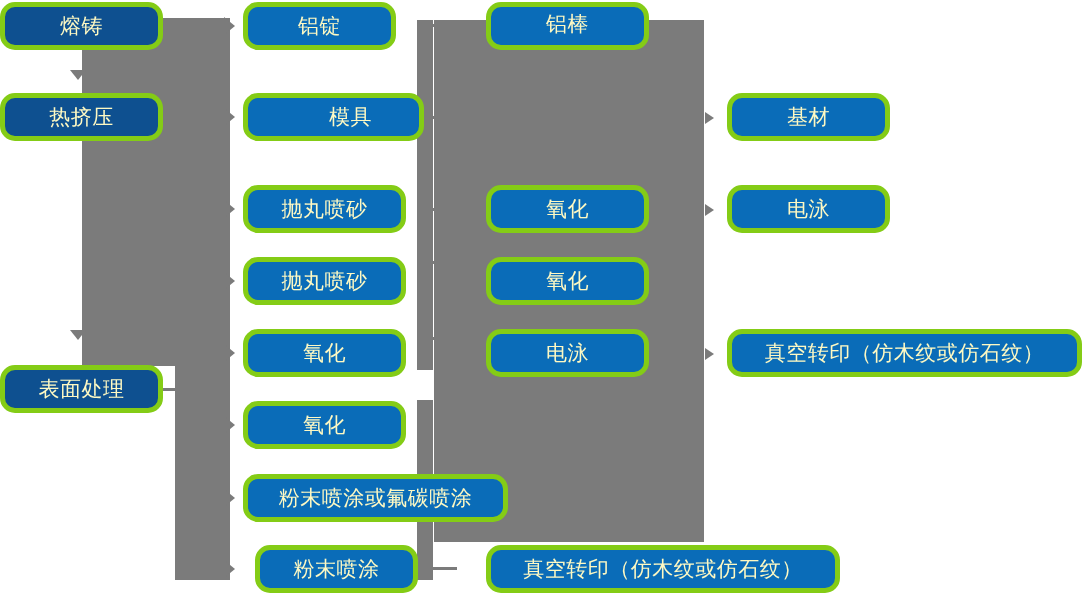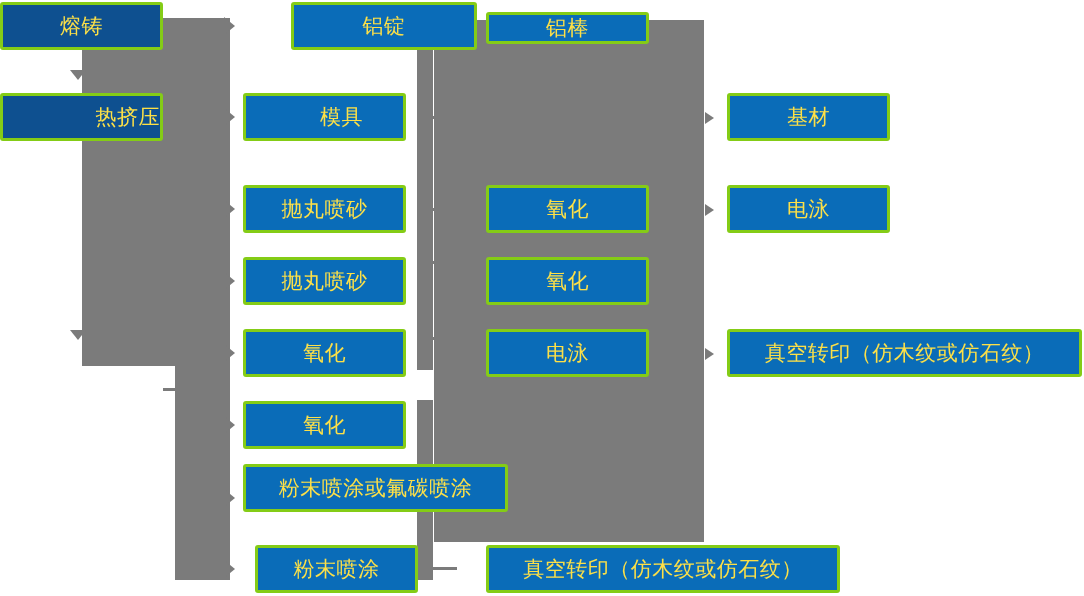--- a/index.html
+++ b/index.html
@@ -28,12 +28,12 @@
     position:absolute;
     box-sizing:border-box;
     display:flex;align-items:center;justify-content:center;
-    color:#fde047;
+    color:#fef9c3;
     font-size:21px;
     line-height:1.1;
     letter-spacing:0.5px;
-    border:3px solid #84cc16;
-    border-radius:3px;
+    border:5px solid #84cc16;
+    border-radius:15px;
     white-space:nowrap;
   }
   .box.dark{background:#0e5090;}

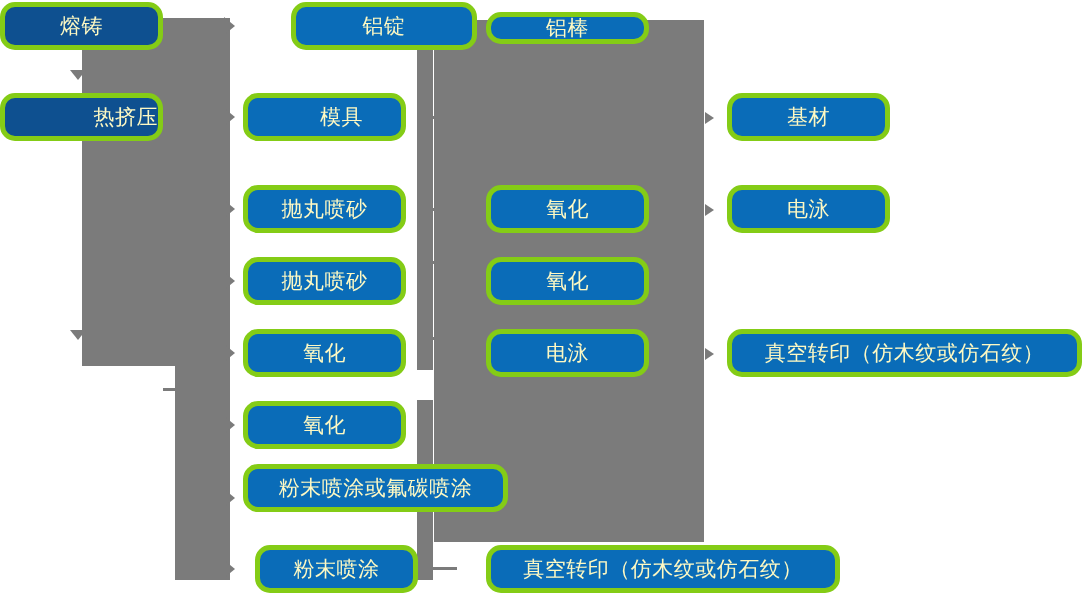--- a/index.html
+++ b/index.html
@@ -90,7 +90,7 @@
     <span>热挤压</span>
   </div>
 
-  <div class="box mid" style="left:243px;top:2px;width:186px;height:48px;margin-left:48px;">
+  <div class="box mid" style="left:243px;top:2px;width:153px;height:48px;">
     <span>铝锭</span>
   </div>
   <div class="box mid" style="left:243px;top:93px;width:163px;height:48px;padding-left:34px;">

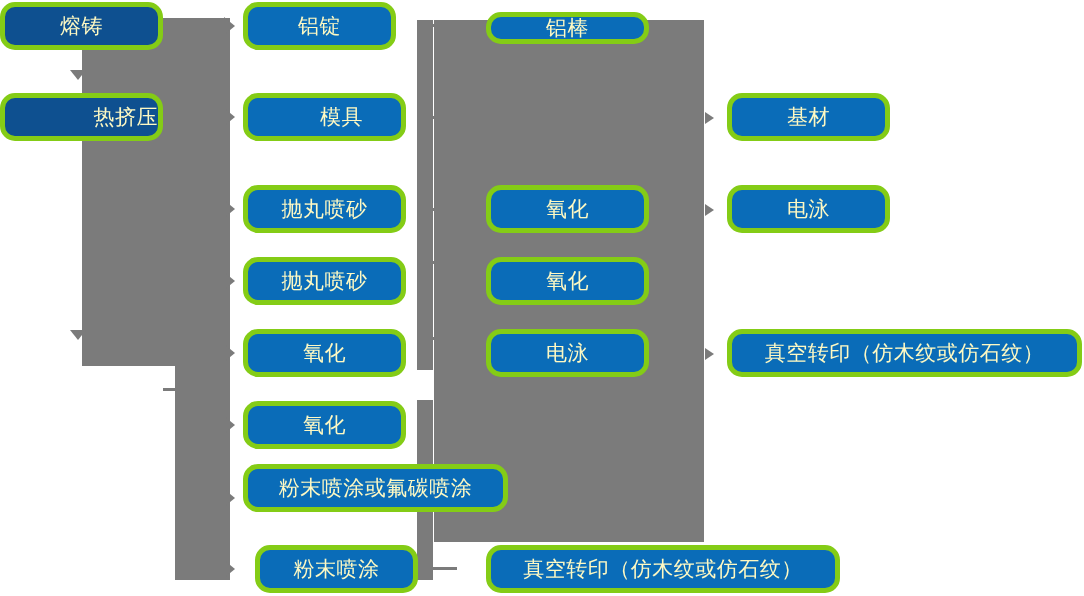--- a/index.html
+++ b/index.html
@@ -115,7 +115,7 @@
     <span>粉末喷涂</span>
   </div>
 
-  <div class="box mid" style="left:486px;top:12px;width:163px;height:32px;">
+  <div class="box mid" style="left:486px;top:2px;width:163px;height:48px;font-family:Liberation Mono, monospace;">
     <span>铝棒</span>
   </div>
   <div class="box mid" style="left:486px;top:185px;width:163px;height:48px;">

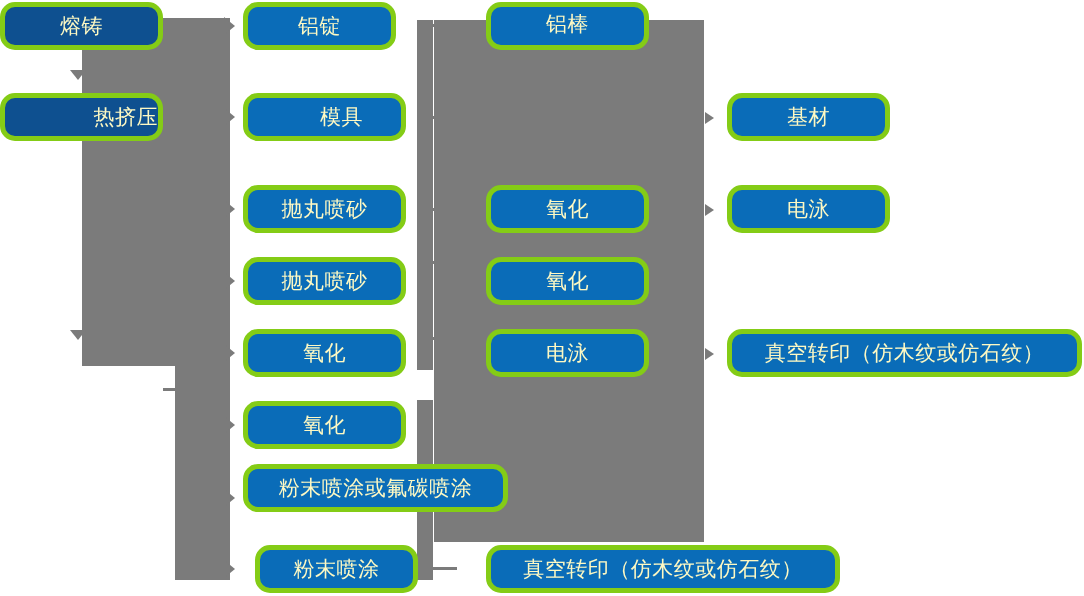--- a/index.html
+++ b/index.html
@@ -86,7 +86,7 @@
   <div class="box dark" style="left:0px;top:2px;width:163px;height:48px;">
     <span>熔铸</span>
   </div>
-  <div class="box dark" style="left:0px;top:93px;width:163px;height:48px;justify-content:flex-end;">
+  <div class="box dark" style="left:0px;top:93px;width:163px;height:48px;">
     <span>热挤压</span>
   </div>
 

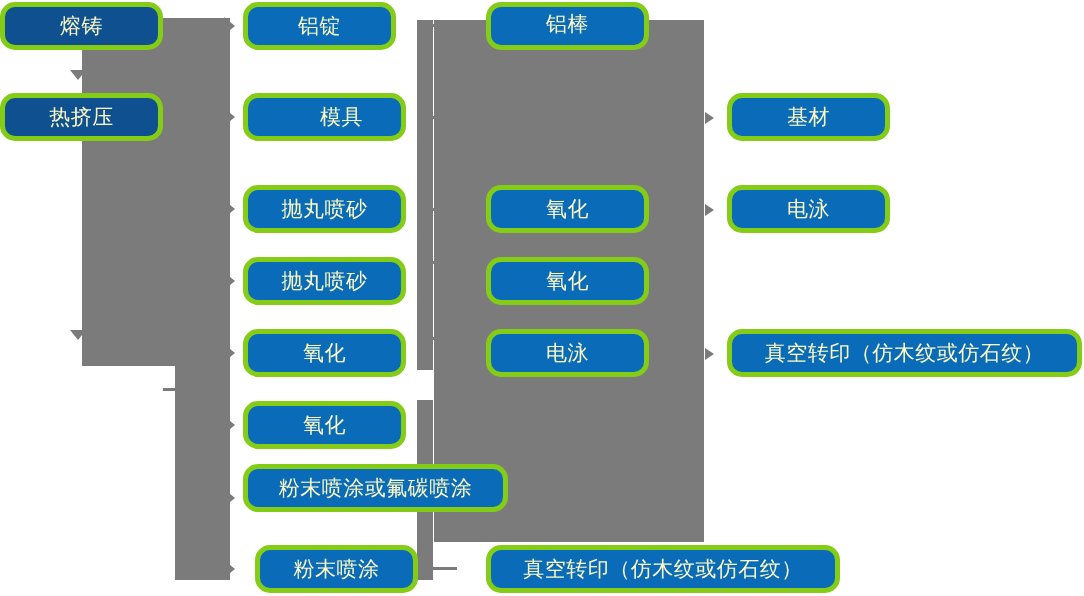--- a/index.html
+++ b/index.html
@@ -93,7 +93,7 @@
   <div class="box mid" style="left:243px;top:2px;width:153px;height:48px;">
     <span>铝锭</span>
   </div>
-  <div class="box mid" style="left:243px;top:93px;width:163px;height:48px;padding-left:34px;">
+  <div class="box mid" style="left:243px;top:93px;width:181px;height:48px;padding-left:34px;">
     <span>模具</span>
   </div>
   <div class="box mid" style="left:243px;top:185px;width:163px;height:48px;">

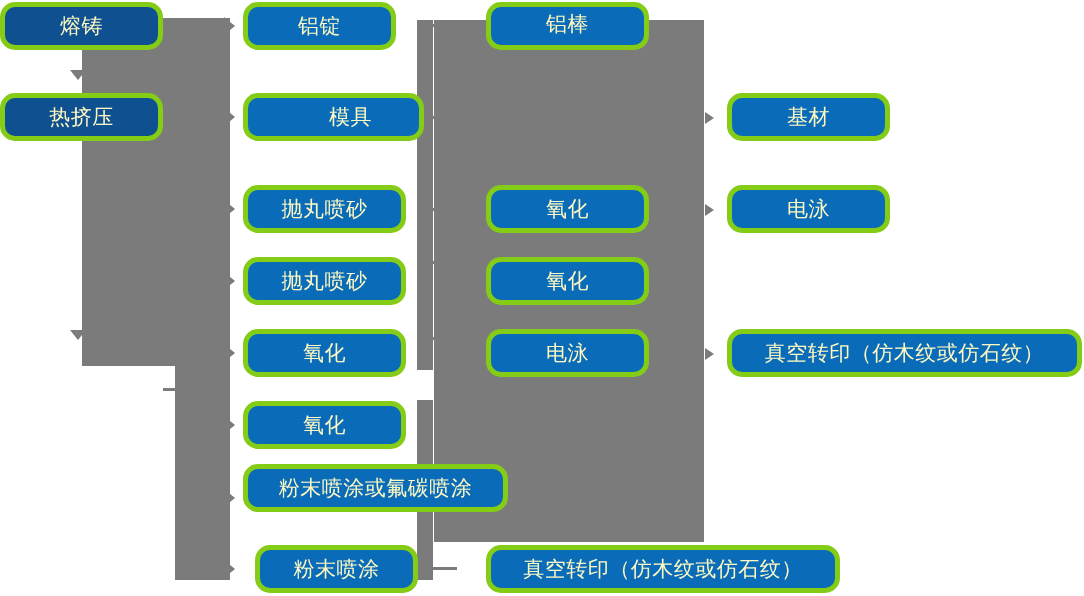--- a/index.html
+++ b/index.html
@@ -89,6 +89,9 @@
   <div class="box dark" style="left:0px;top:93px;width:163px;height:48px;">
     <span>热挤压</span>
   </div>
+  <div class="box dark" style="left:0px;top:365px;width:163px;height:48px;">
+    <span>表面处理</span>
+  </div>
 
   <div class="box mid" style="left:243px;top:2px;width:153px;height:48px;">
     <span>铝锭</span>

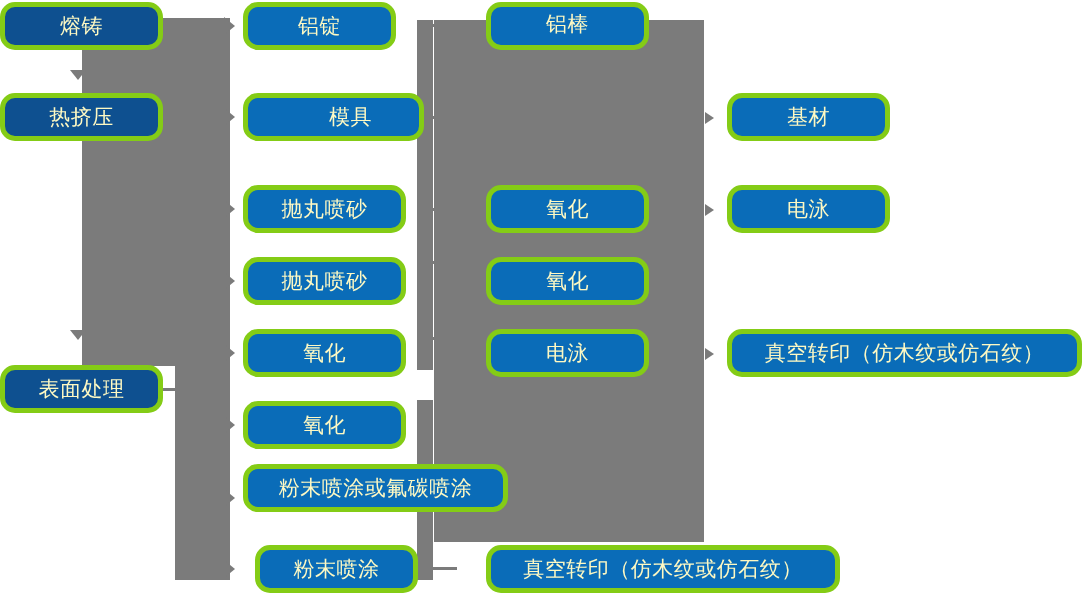--- a/index.html
+++ b/index.html
@@ -111,7 +111,7 @@
   <div class="box mid" style="left:243px;top:401px;width:163px;height:48px;">
     <span>氧化</span>
   </div>
-  <div class="box mid" style="left:243px;top:464px;width:265px;height:48px;">
+  <div class="box mid" style="left:243px;top:474px;width:265px;height:48px;">
     <span>粉末喷涂或氟碳喷涂</span>
   </div>
   <div class="box mid" style="left:243px;top:545px;width:163px;height:48px;margin-left:12px;">

